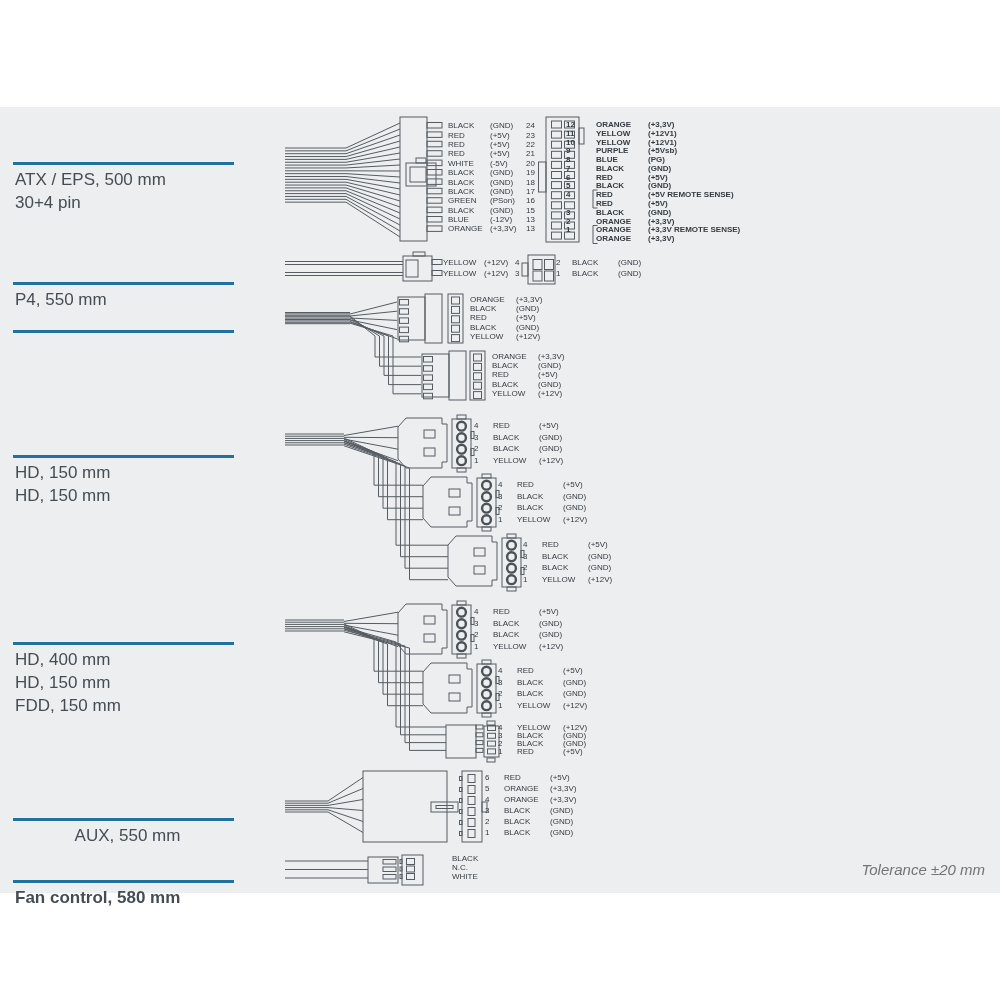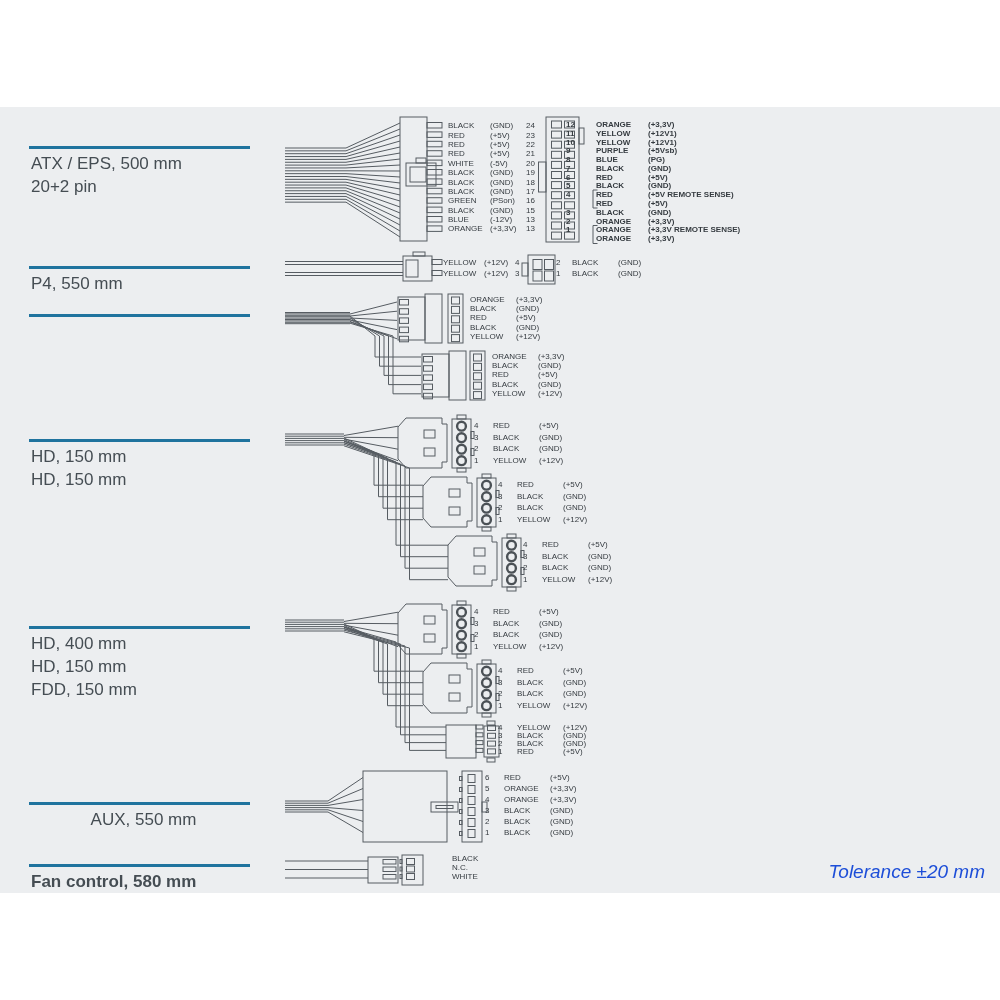--- a/index.html
+++ b/index.html
@@ -11,7 +11,7 @@
   #wiring circle{fill:none;stroke:#4b5156;stroke-width:2.4;}
 
   
-  .side-group{position:absolute;left:29px;width:221px;}
+  .side-group{position:absolute;left:13px;width:221px;margin-top:16px;}
   .rule{height:3px;background:#1f739e;}
   .side-label{font-size:17px;line-height:23px;color:#454d53;padding-left:2px;margin-top:3px;}
   .side-label+.side-label{margin-top:0;}

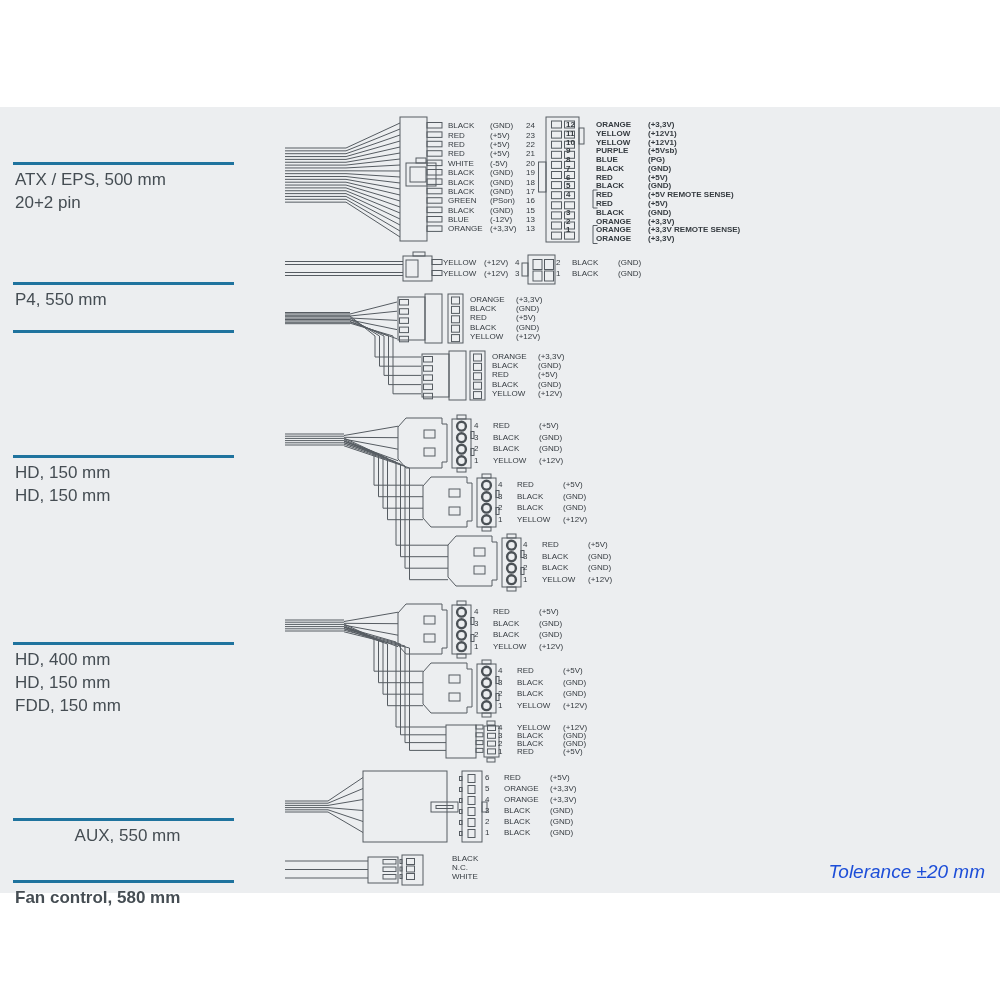--- a/index.html
+++ b/index.html
@@ -405,7 +405,7 @@
     <div>
 
     <div class="side-label">ATX / EPS, 500 mm</div>
-        <div class="side-label">20+2 pin</div>
+        <div class="side-label">30+4 pin</div>
       </div>
   </div>
   <div class="side-group" id="g-p4">

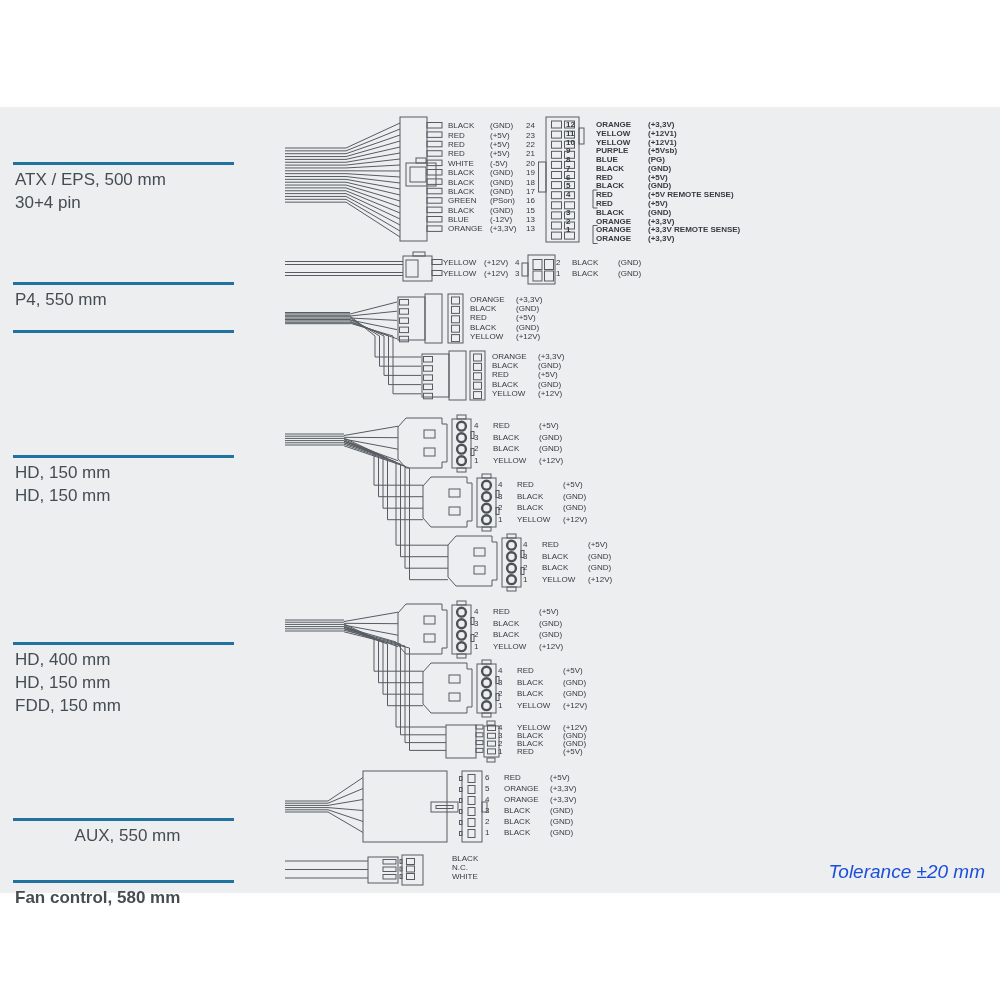--- a/index.html
+++ b/index.html
@@ -46,8 +46,8 @@
   #rows-aux{left:485px;top:772px;--pitch:11px;}
   #rows-fan{left:452px;top:854px;--pitch:9px;}
 
-  .tolerance{position:absolute;right:15px;top:861px;font-size:19px;font-style:italic;
-             color:#1d4ed8;}
+  .tolerance{position:absolute;right:15px;top:861px;font-size:15px;font-style:italic;
+             color:#737373;}
 </style>
 </head>
 <body>

